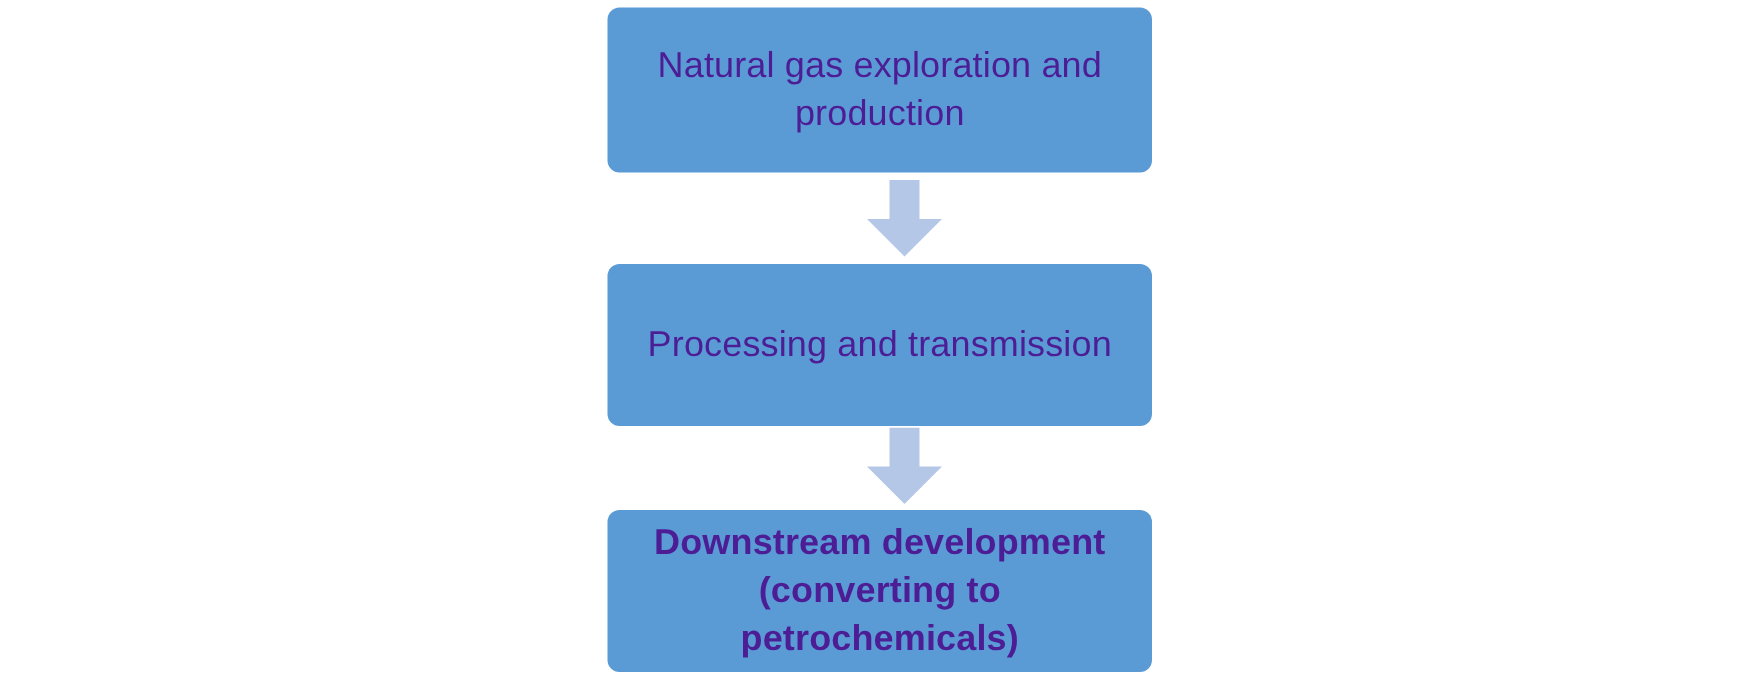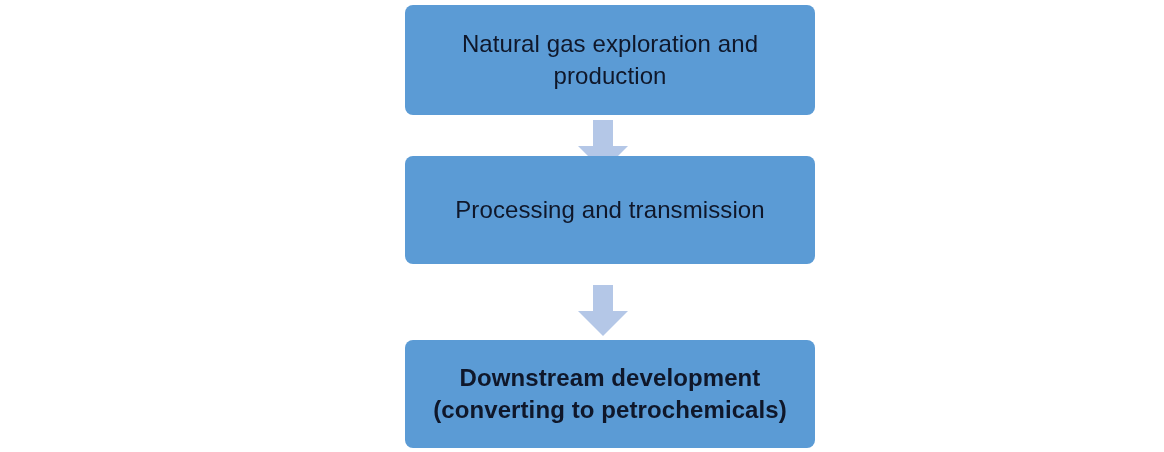--- a/index.html
+++ b/index.html
@@ -22,7 +22,7 @@
   .step-box {
     position: absolute;
     left: 405px;
-    width: 410px;
+    width: 363px;
     box-sizing: border-box;
     background: #5B9BD5;
     border-radius: 8px;
@@ -30,7 +30,7 @@
     align-items: center;
     justify-content: center;
     text-align: center;
-    color: #0f172a;
+    color: #4c1d95;
     font-size: 24px;
     font-weight: 400;
     line-height: 1.32;

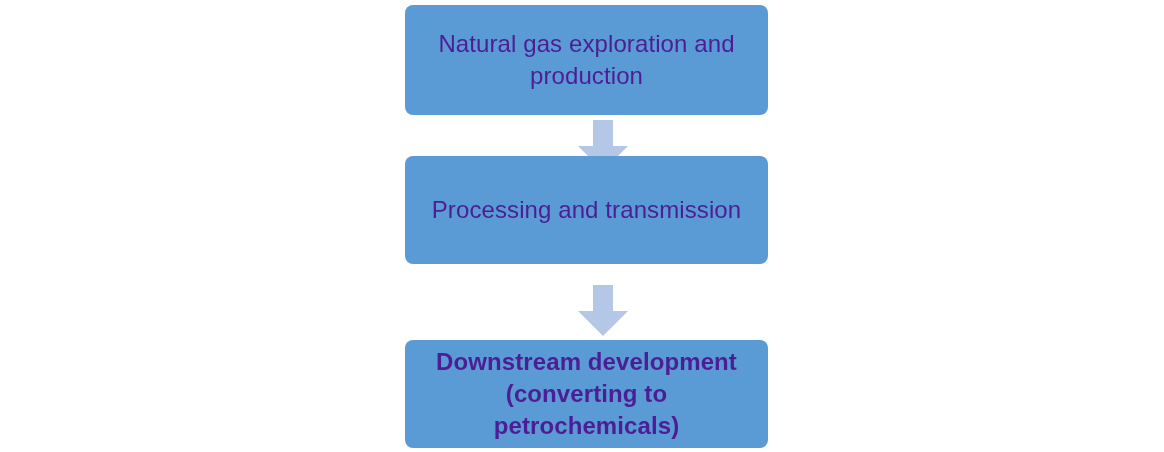--- a/index.html
+++ b/index.html
@@ -43,7 +43,7 @@
     white-space: pre-line;
   }
   #step-1 { top: 5px;   height: 110px; }
-  #step-2 { top: 156px; height: 108px; }
+  #step-2 { top: 176px; height: 108px; }
   #step-3 { top: 340px; height: 108px; font-weight: bold; }
 
   .flow-arrow {

